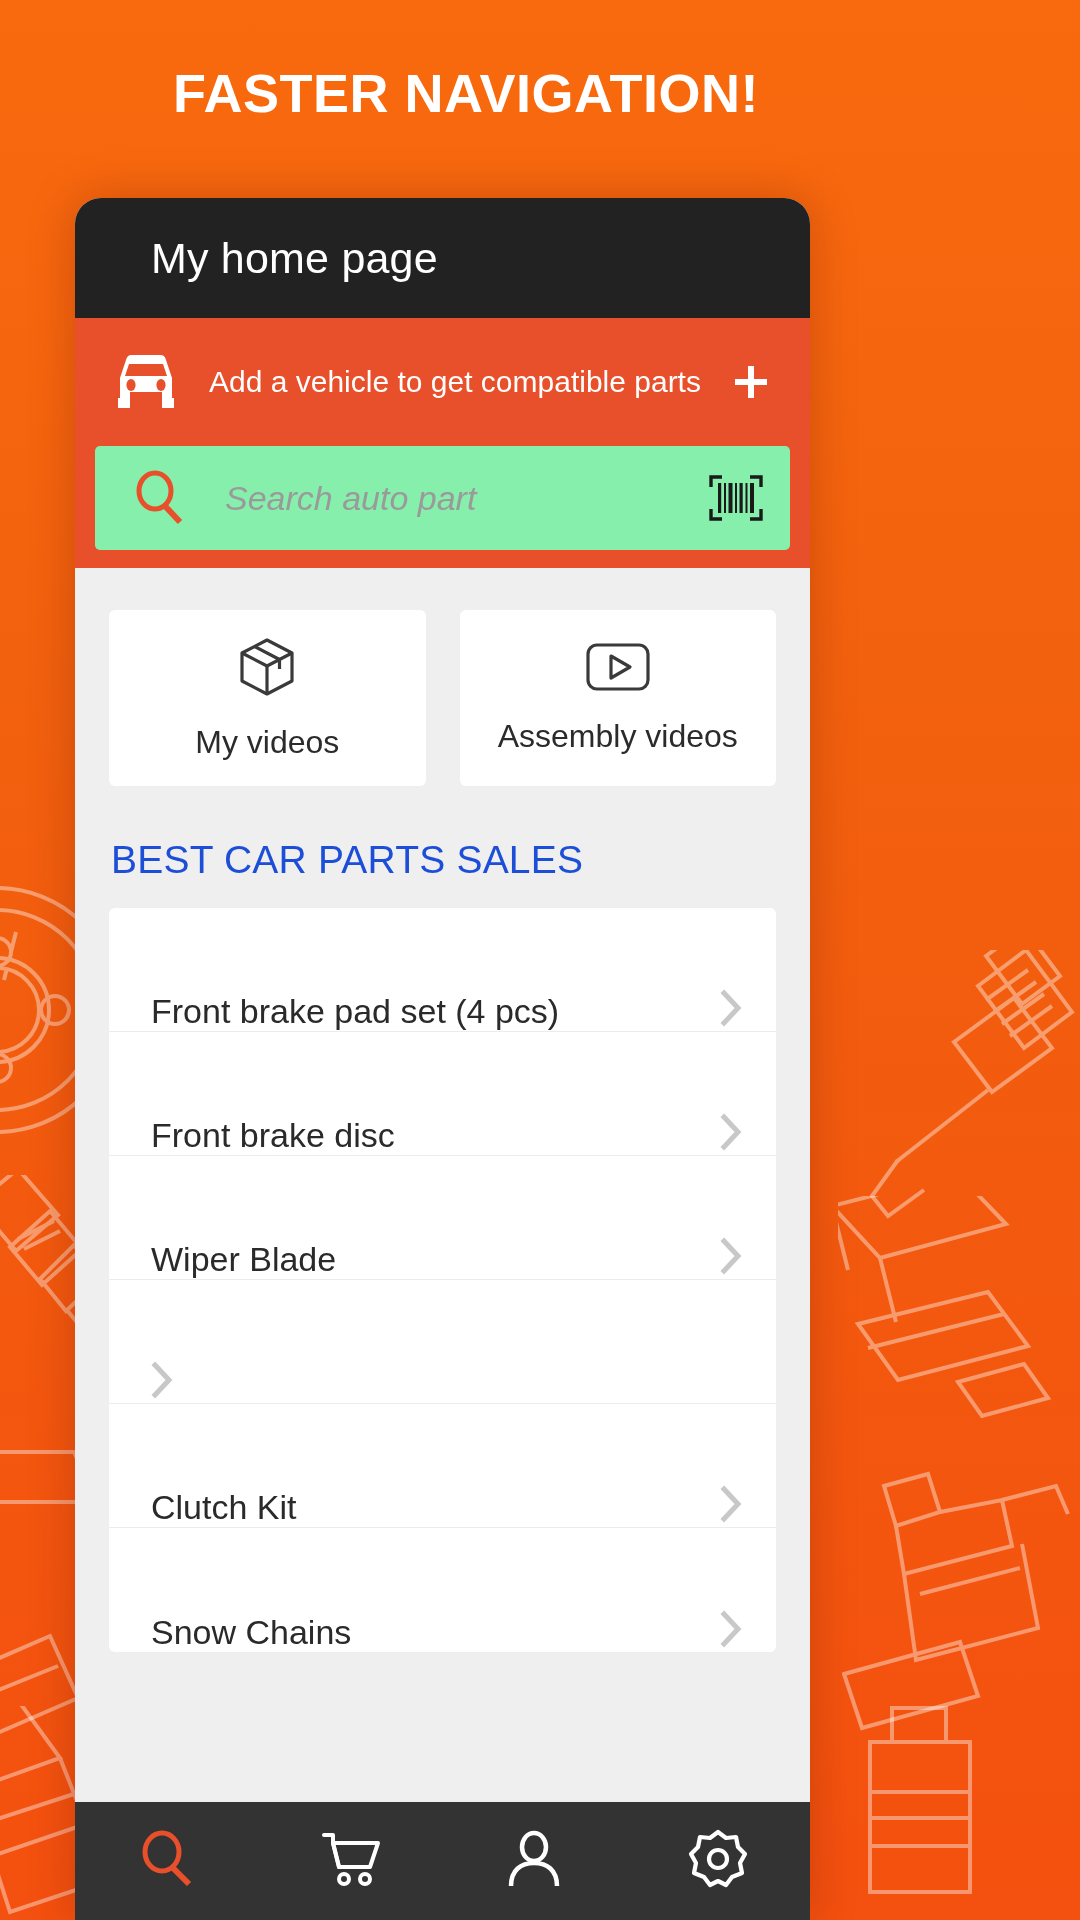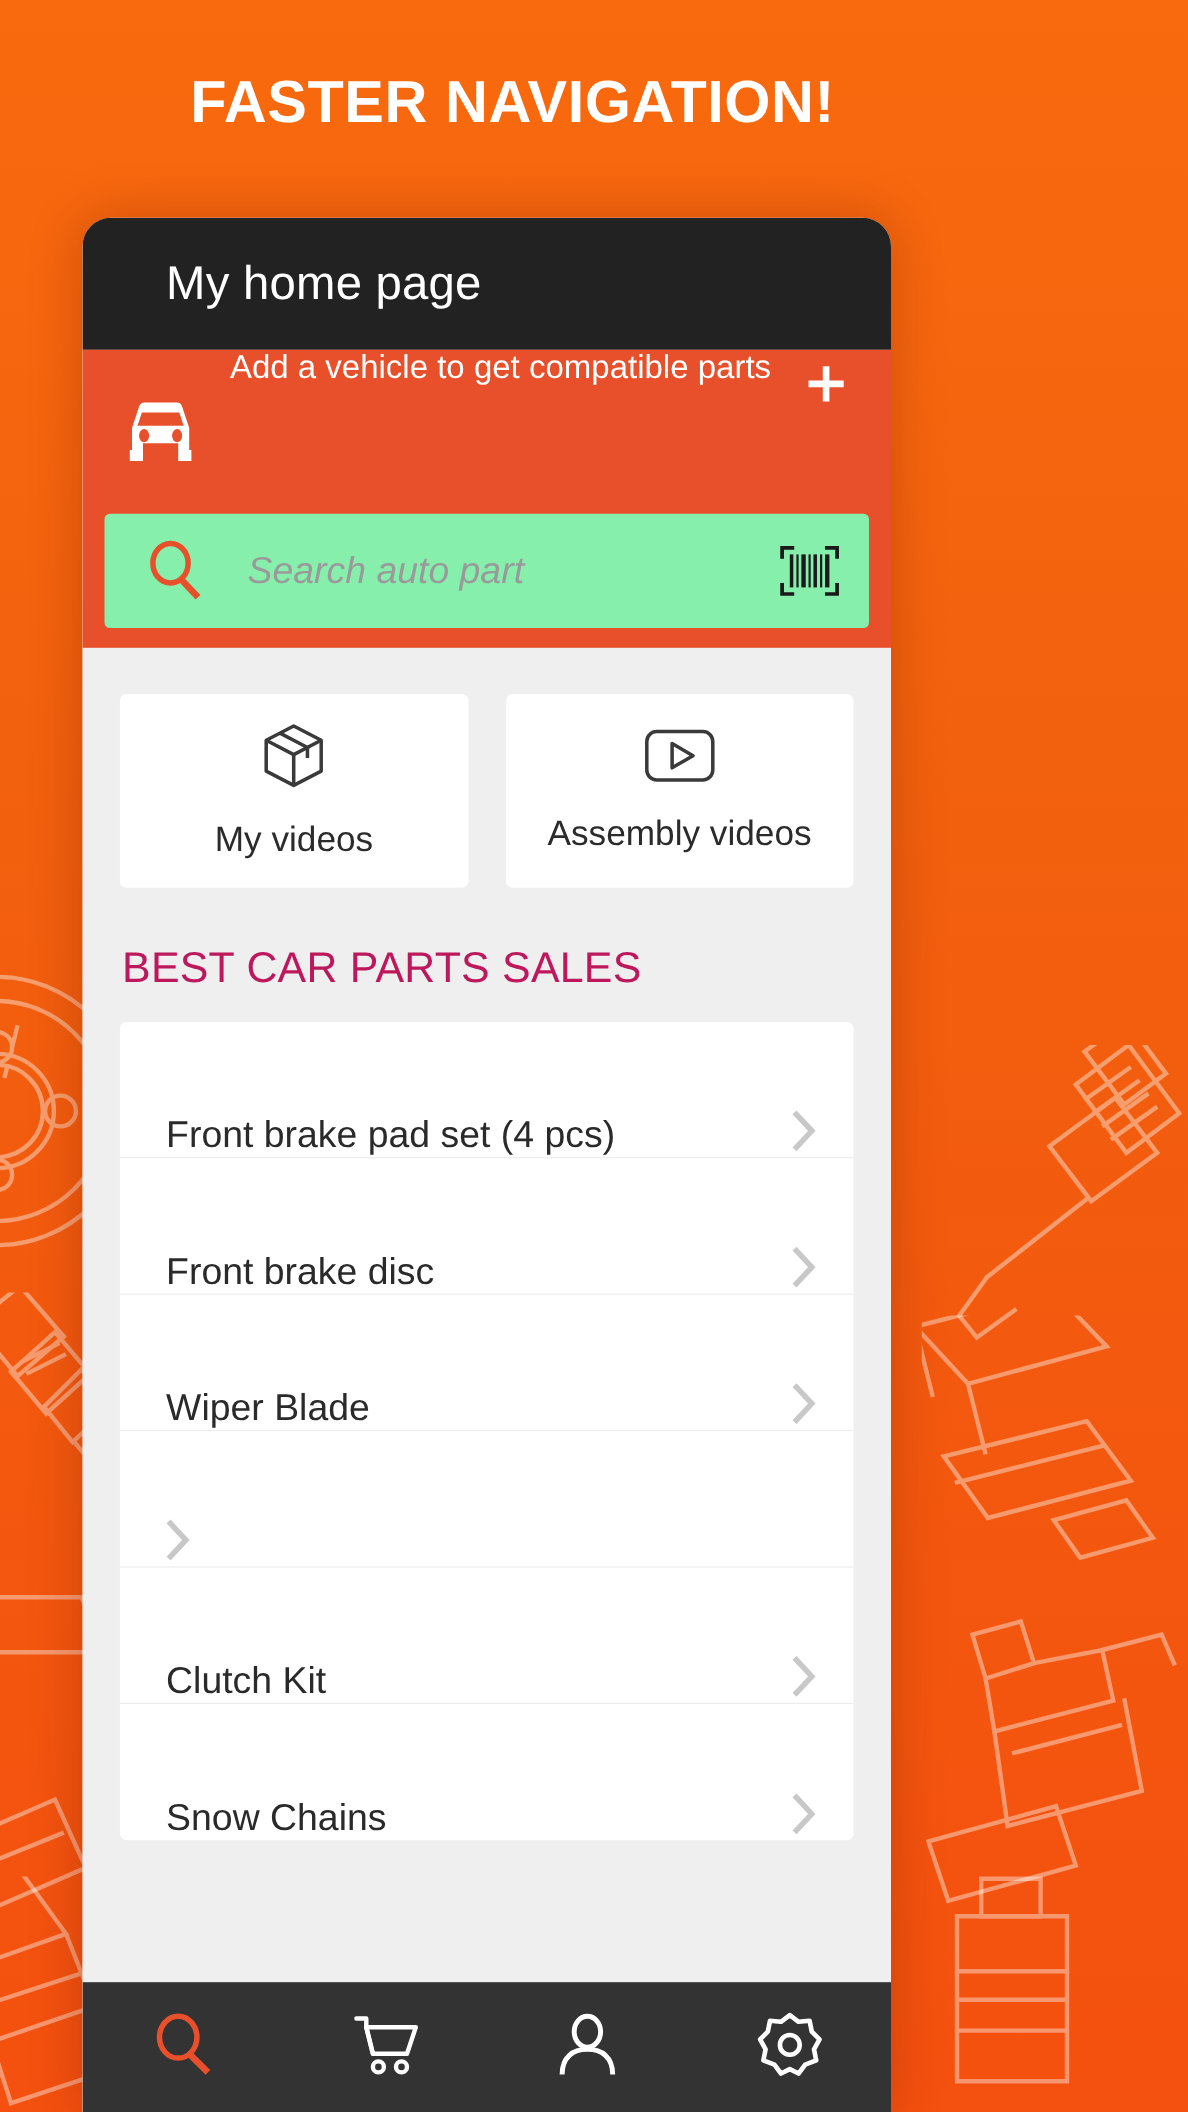--- a/index.html
+++ b/index.html
@@ -82,8 +82,9 @@
   }
 
   .vehiclebar {
-    height: 149px;
-    display: flex;
+    height: 128px;
+    display: flex;
+    align-items: center;
     padding: 0 28px 0 32px;
   }
   .vehiclebar .car-icon {

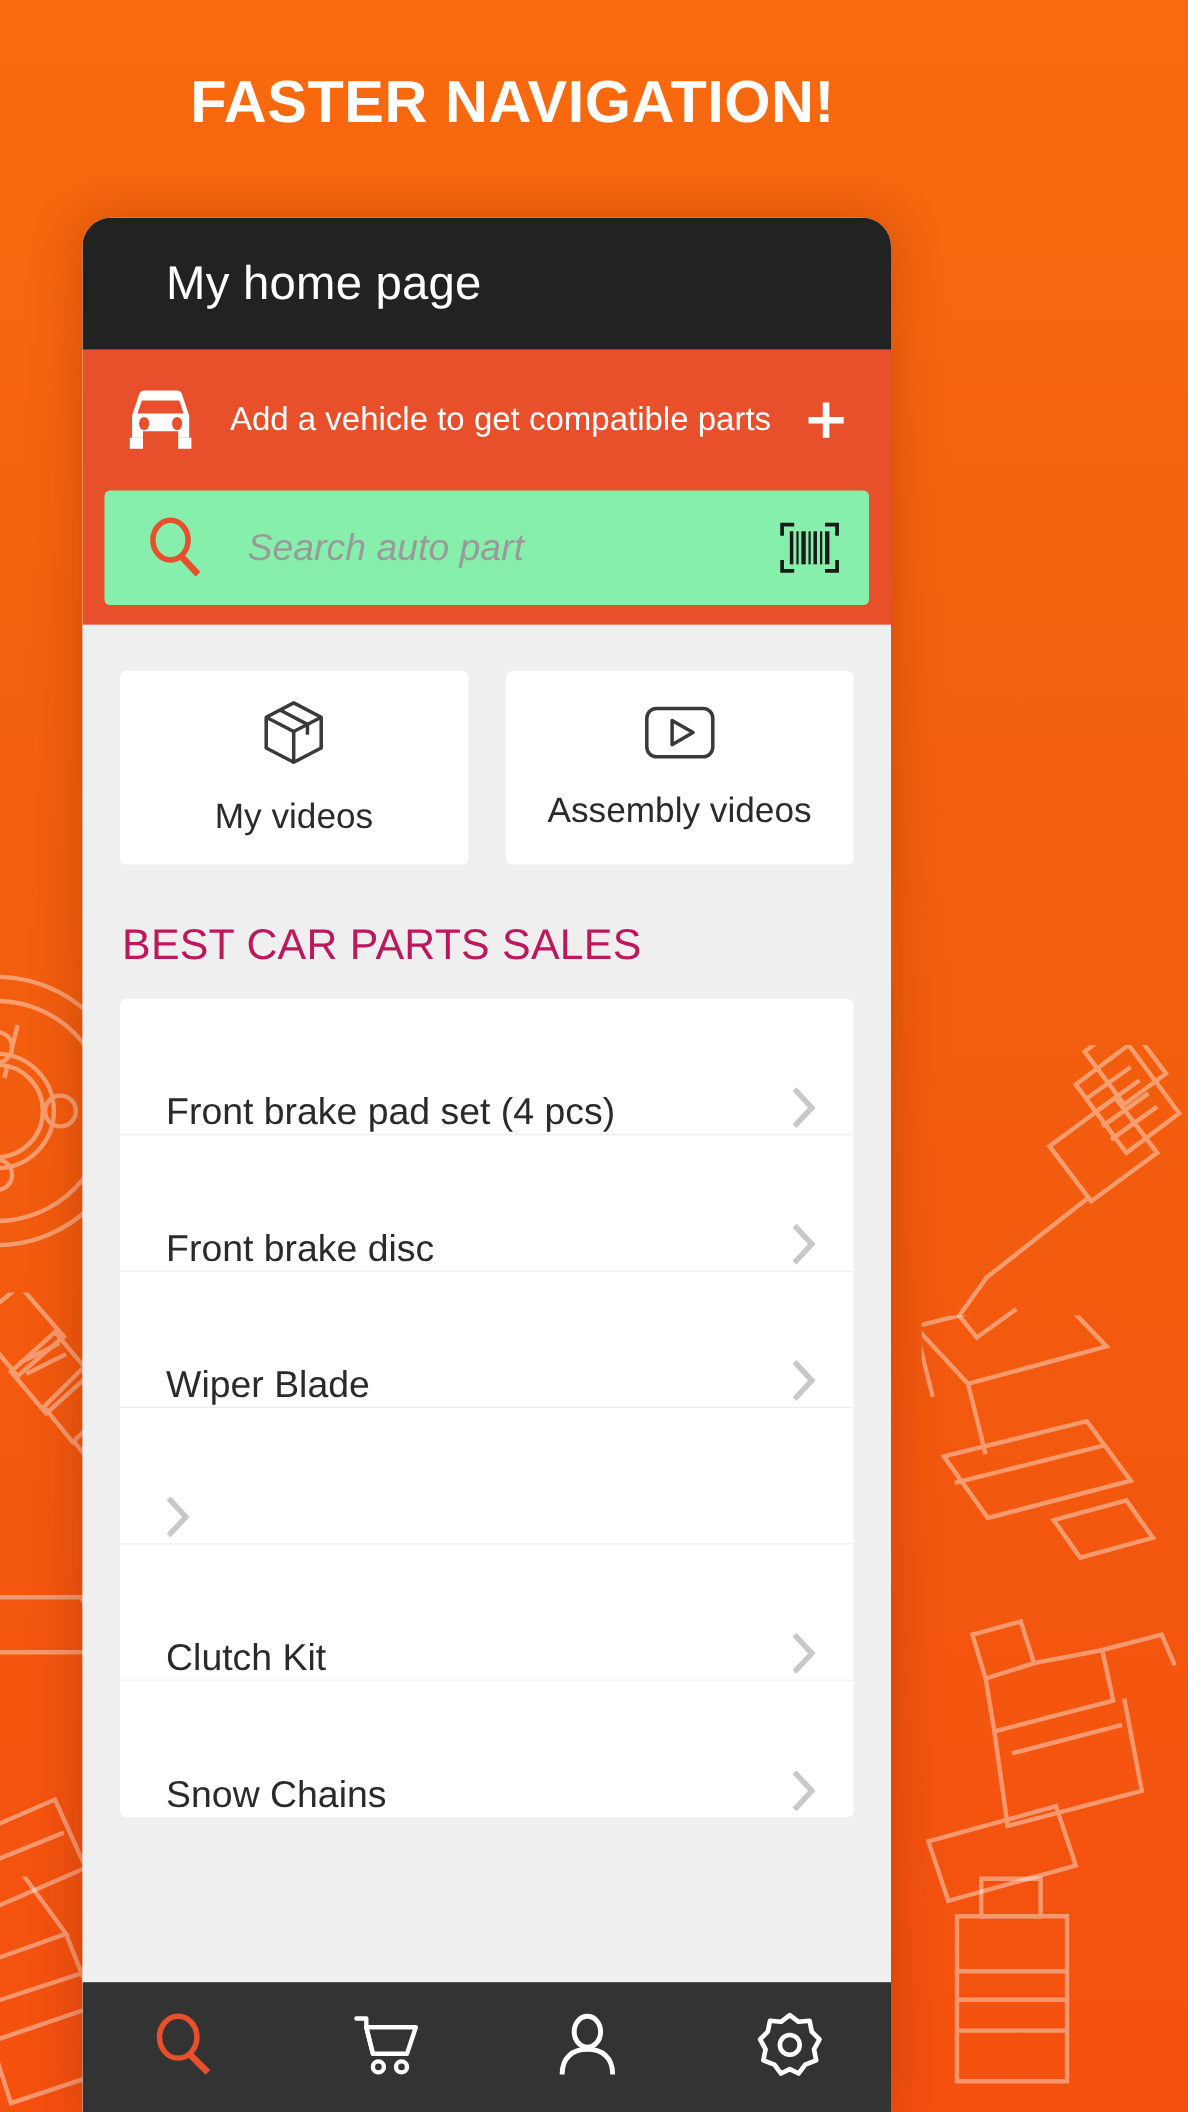--- a/index.html
+++ b/index.html
@@ -176,7 +176,7 @@
 
   .section-title {
     font-size: 39px;
-    color: #be185d;
+    color: #1d4ed8;
     padding: 52px 0 26px 36px;
     letter-spacing: 0.2px;
   }

